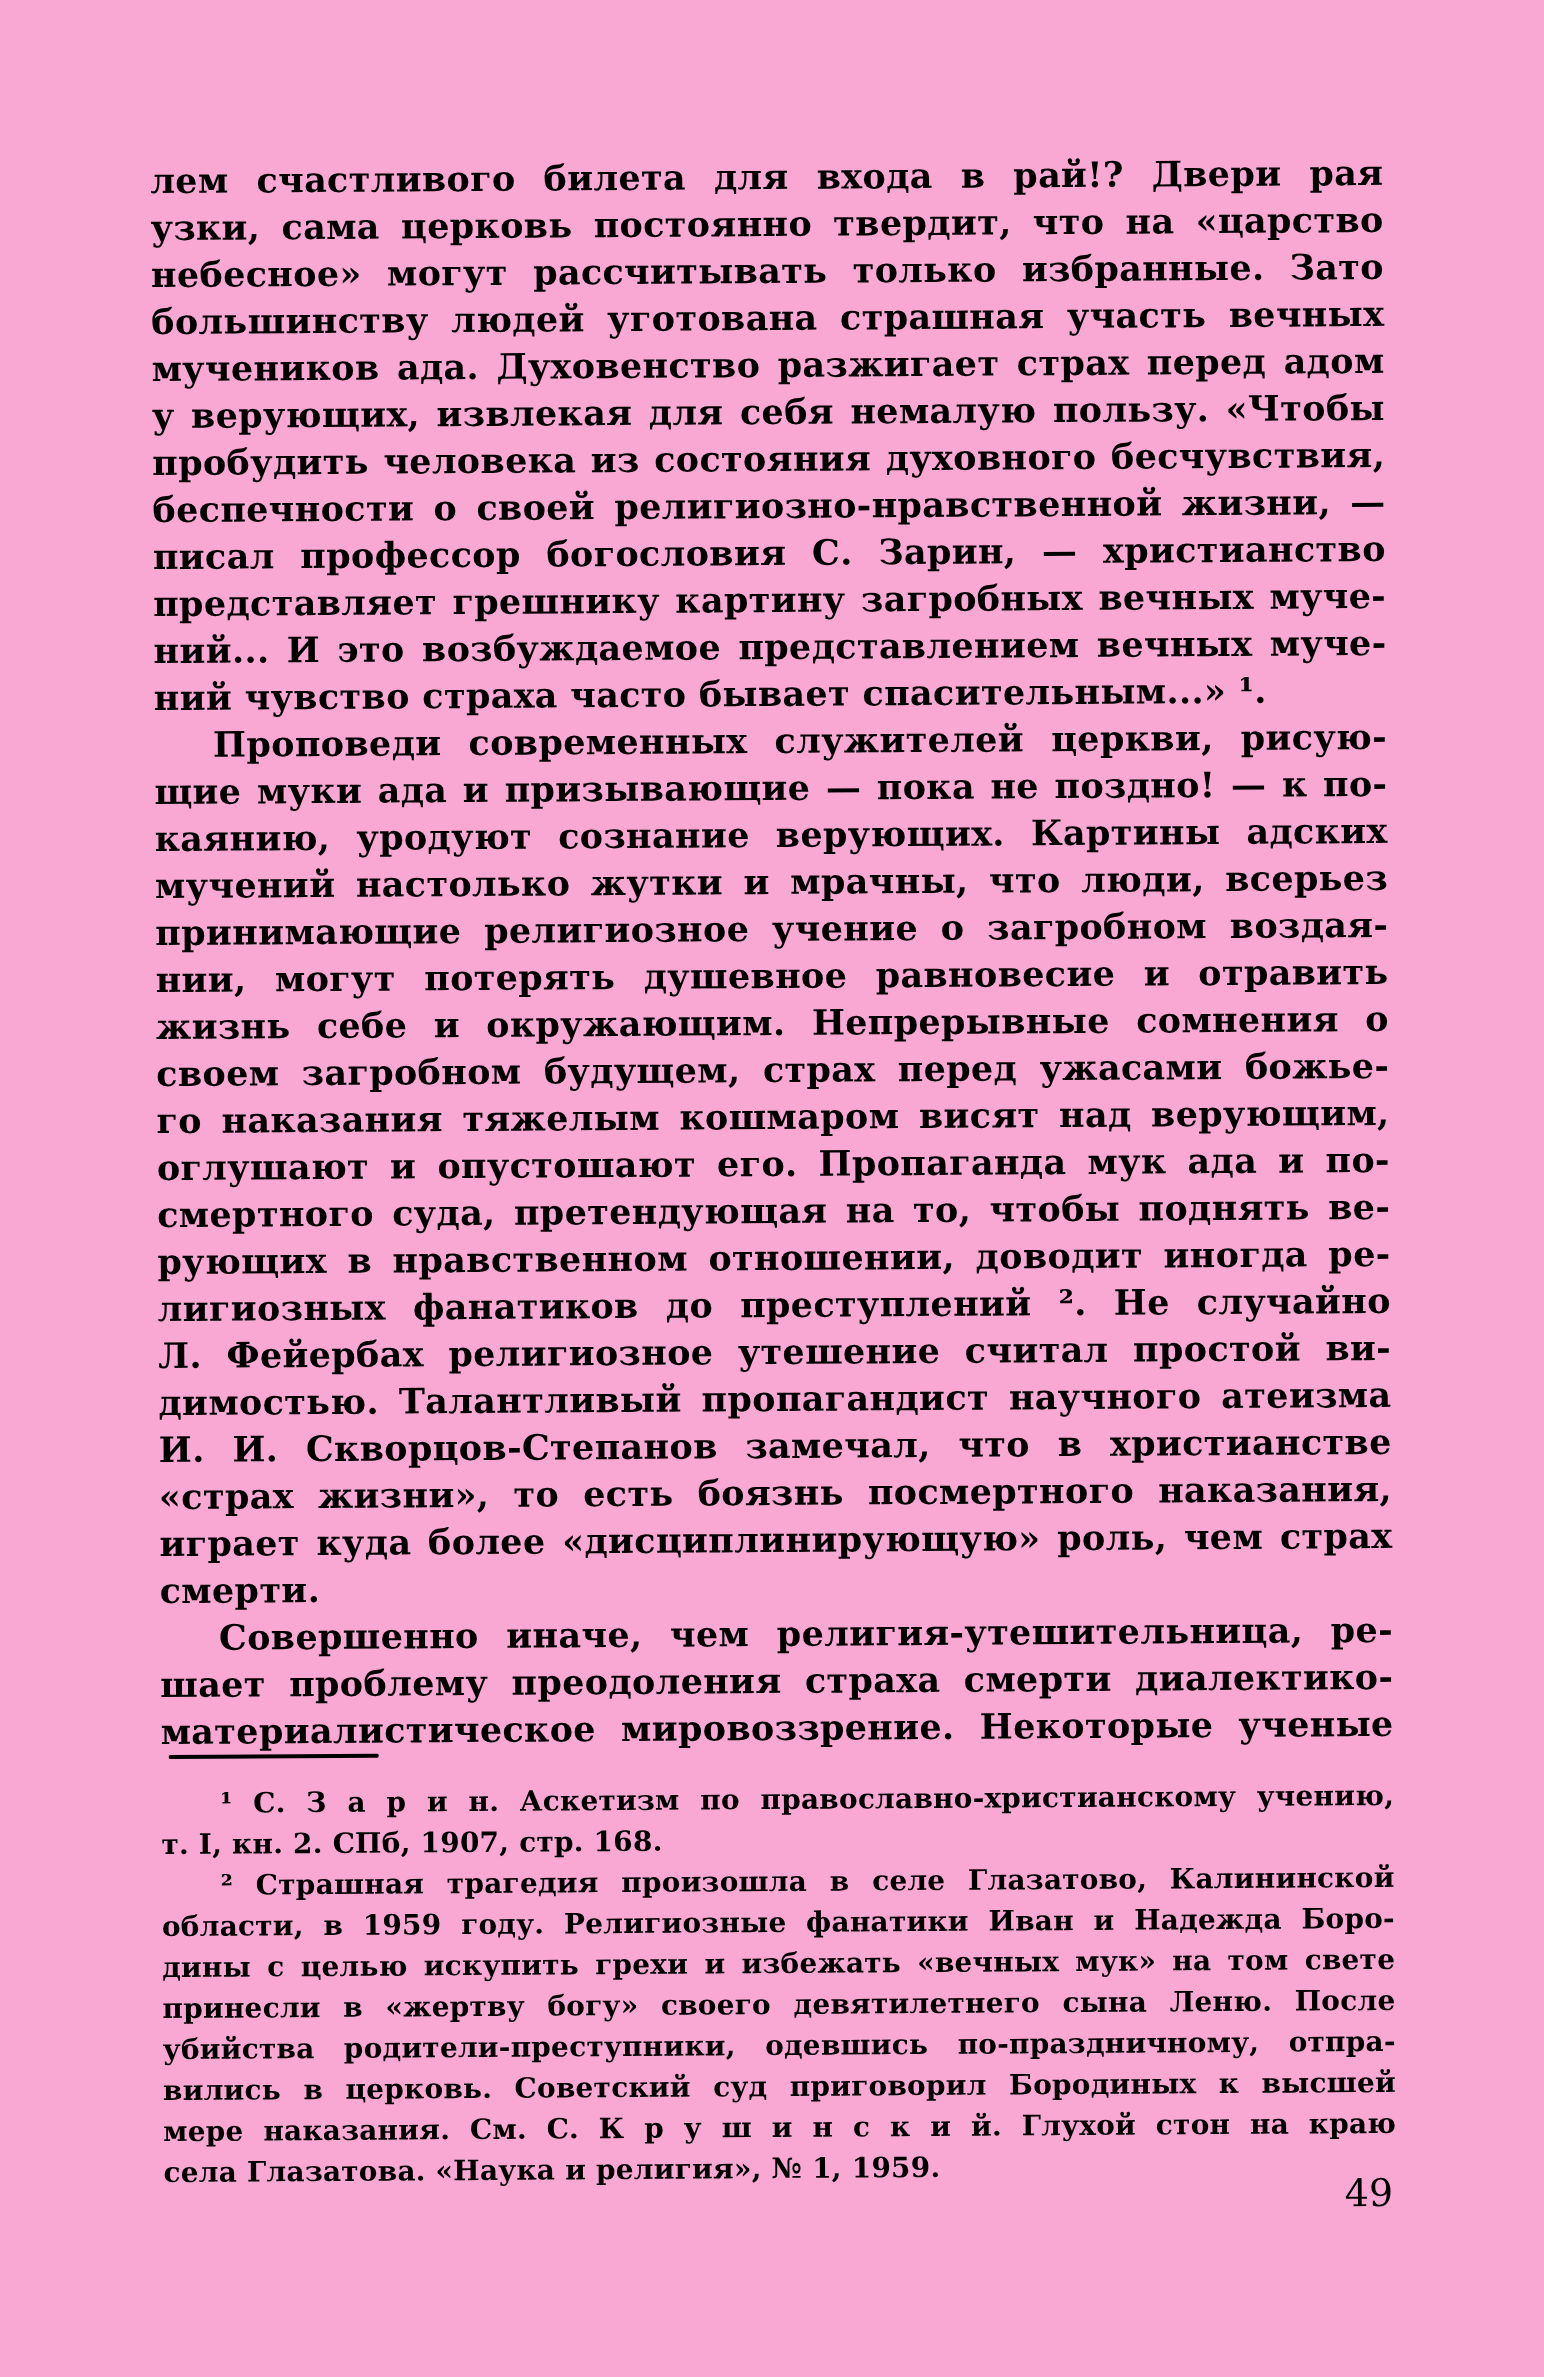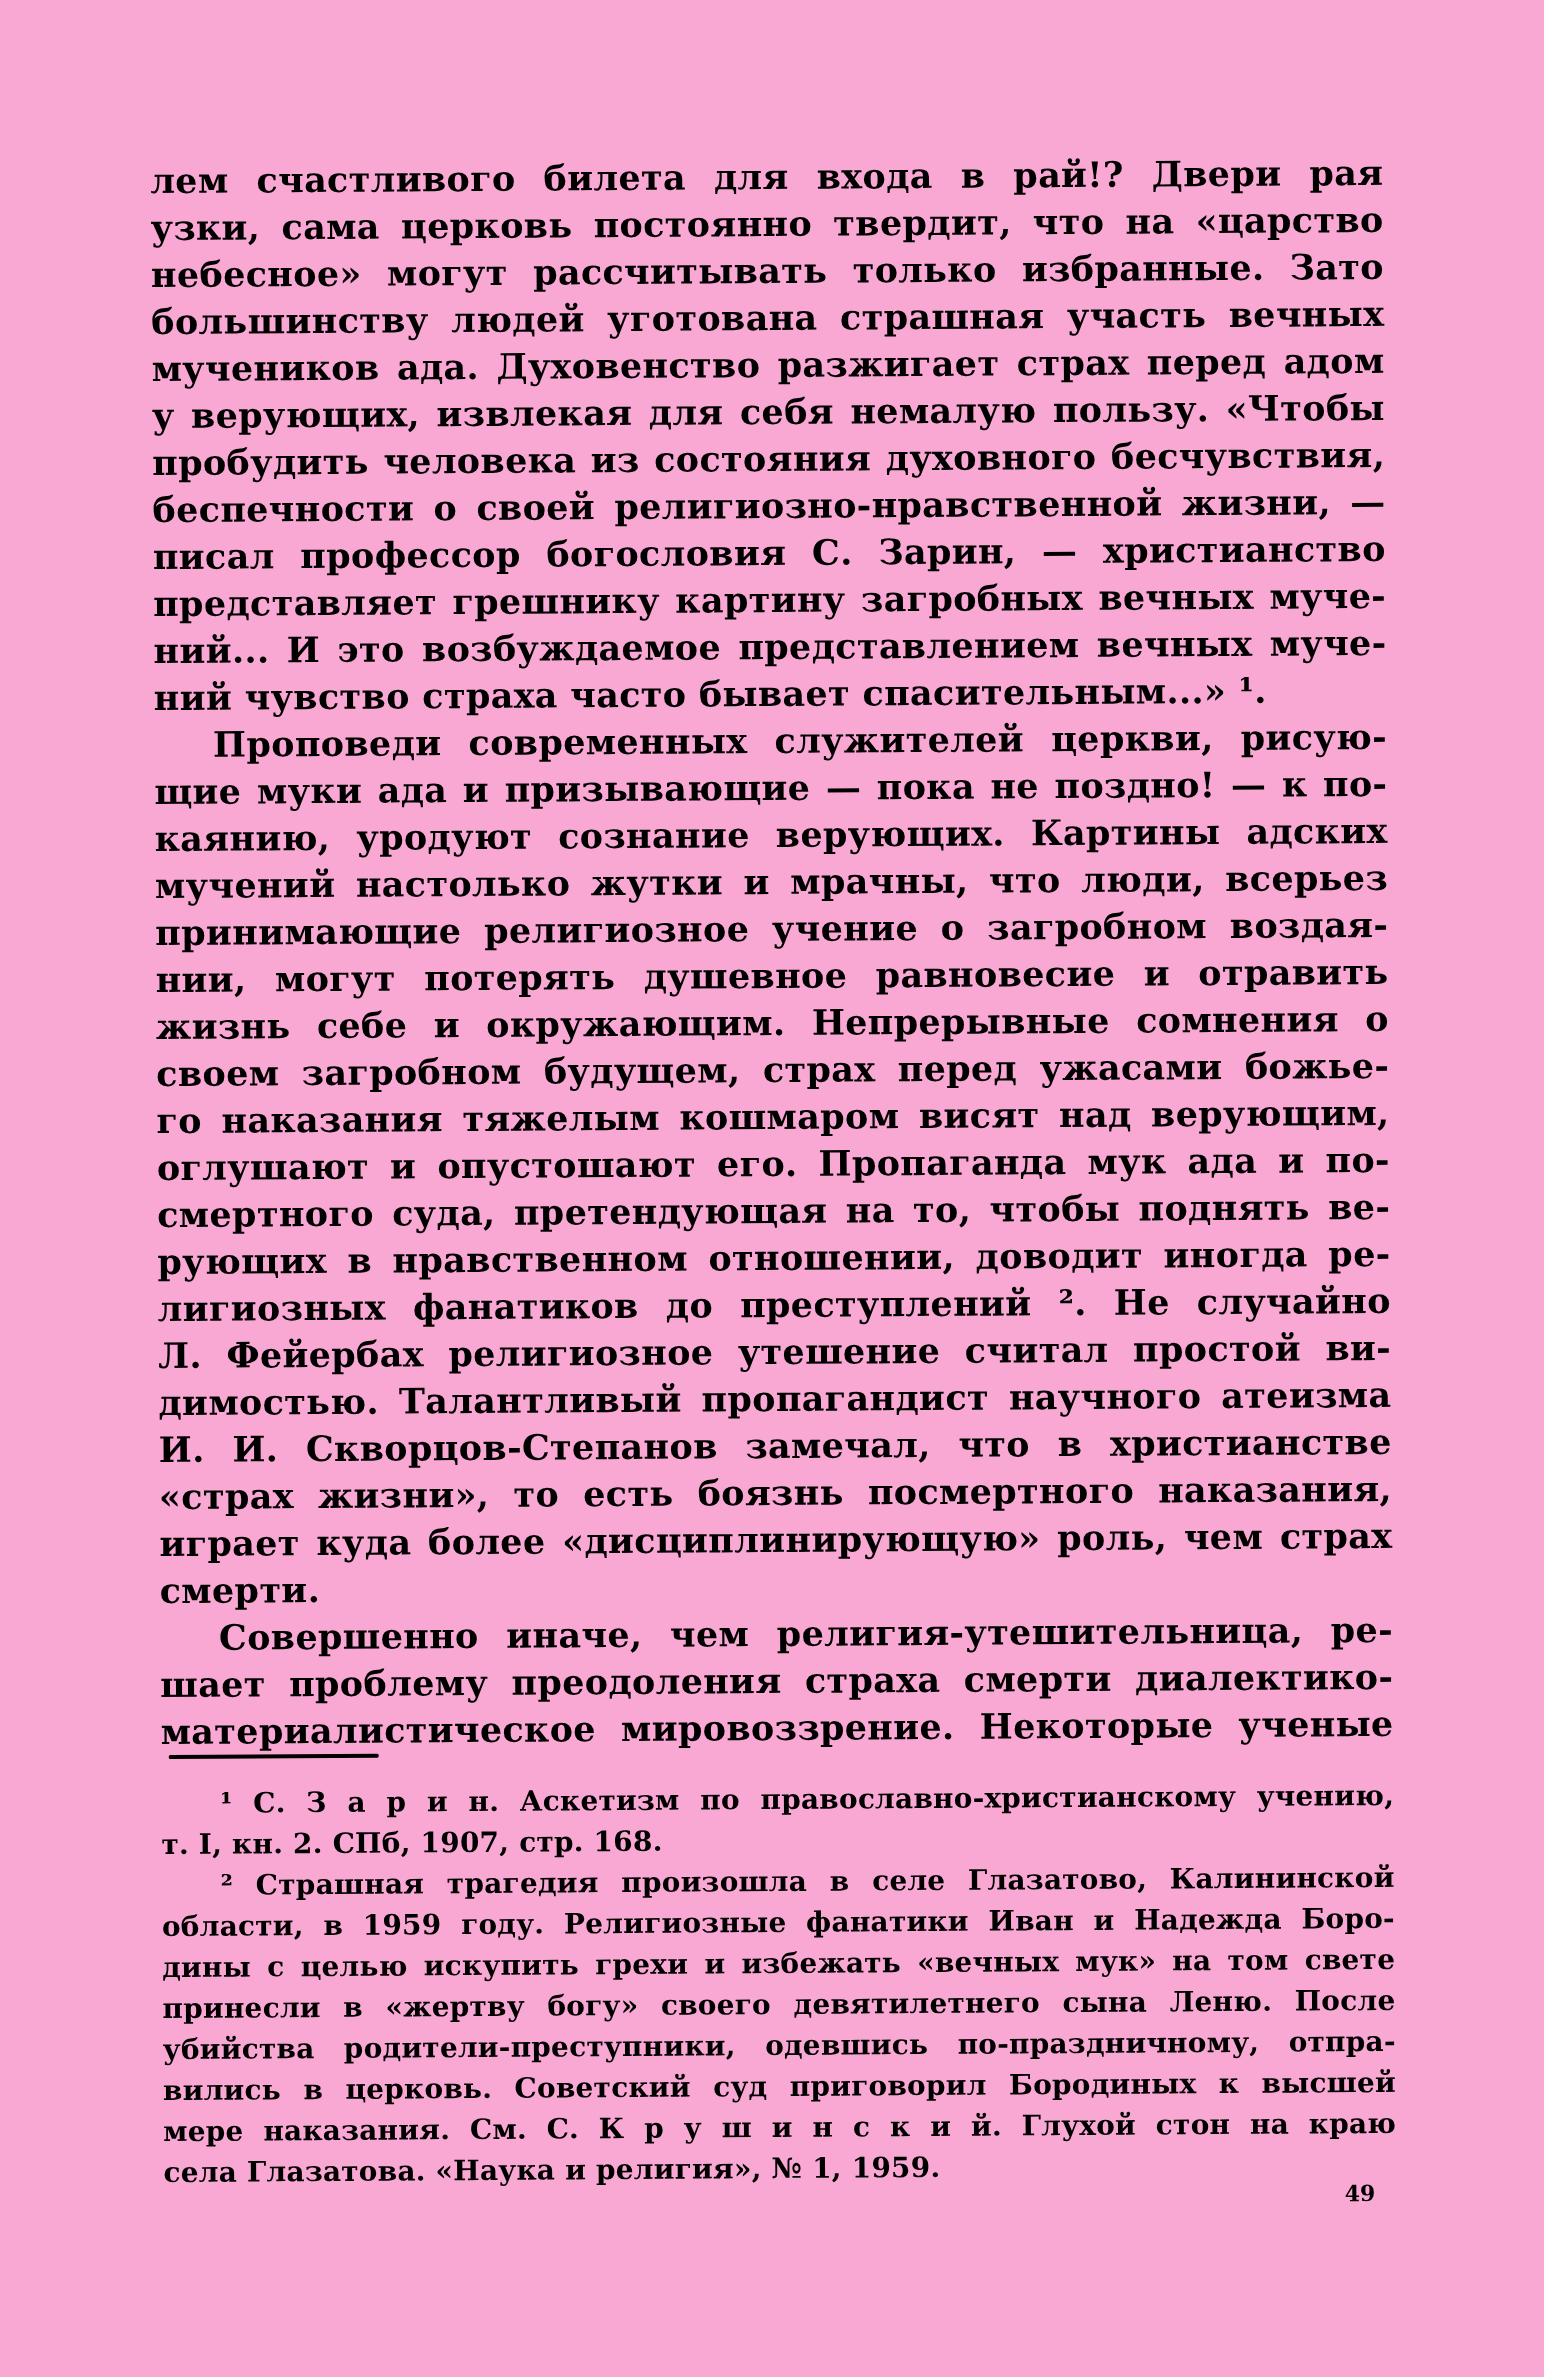--- a/index.html
+++ b/index.html
@@ -76,8 +76,8 @@
     position: absolute;
     left: 1338px;
     top: 2178px;
-    font-size: 22px;
-    font-weight: 700;
+    font-size: 38px;
+    font-weight: 400;
     line-height: 38px;
   }
 </style>

